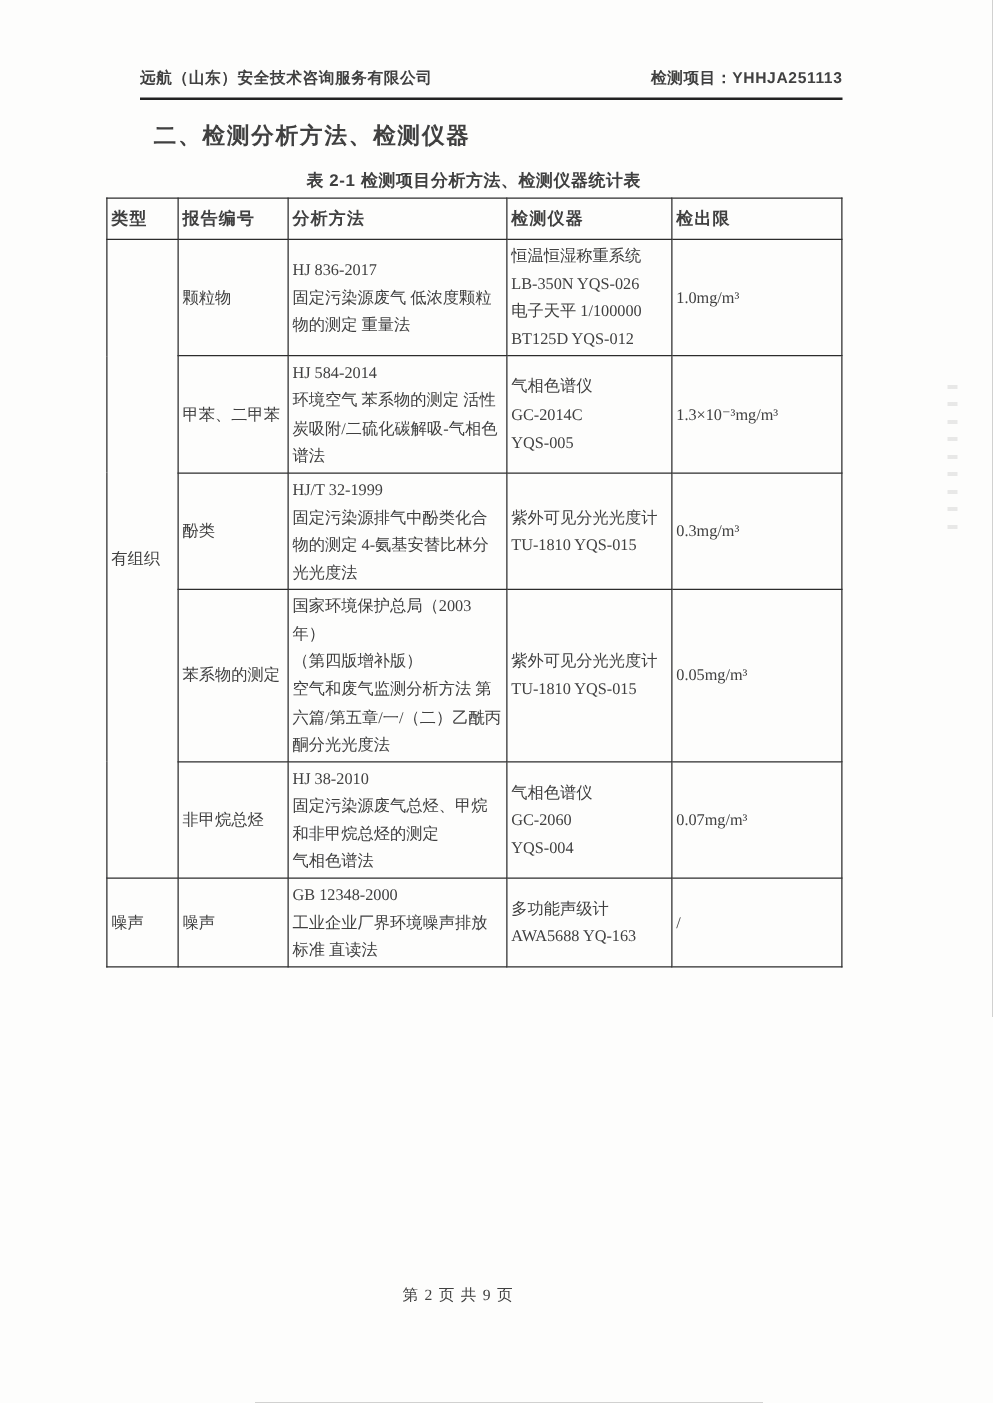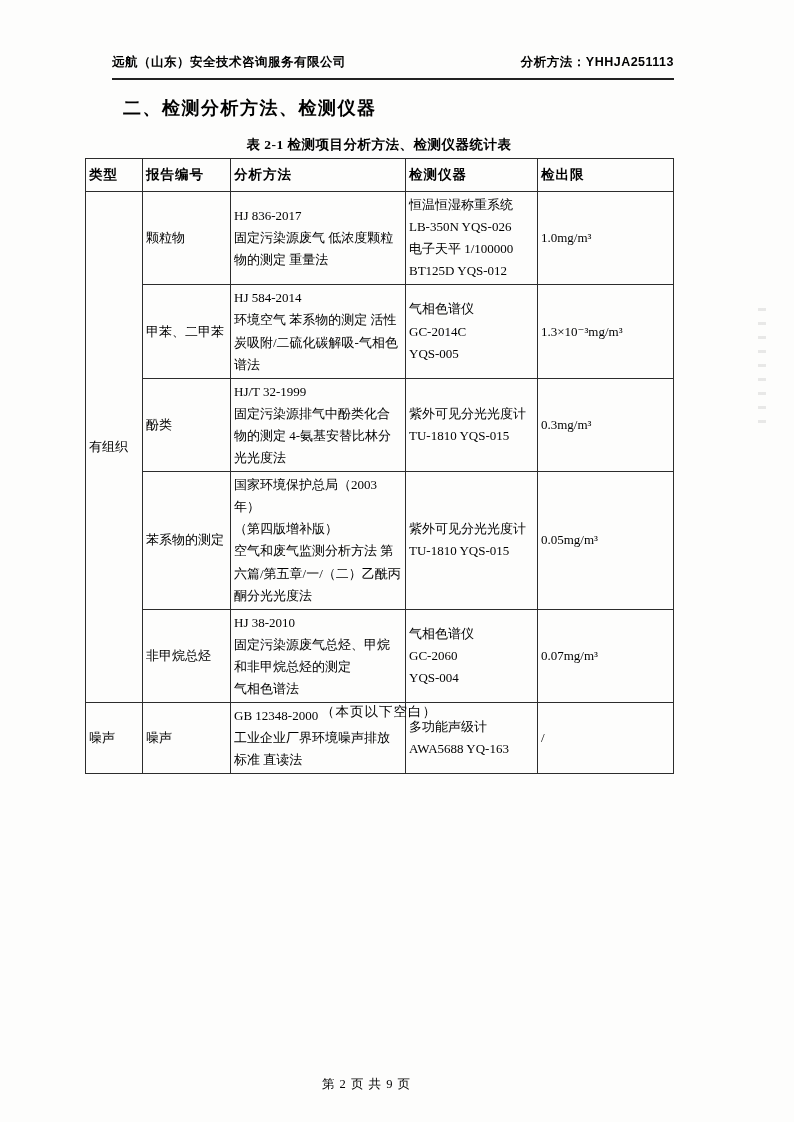--- a/index.html
+++ b/index.html
@@ -10,7 +10,7 @@
     margin:0 auto;
     background:#fdfdfc;
     font-family:"Liberation Serif","DejaVu Serif",serif;
-    color:#000000;
+    color:#404040;
     overflow:hidden;
   }
   

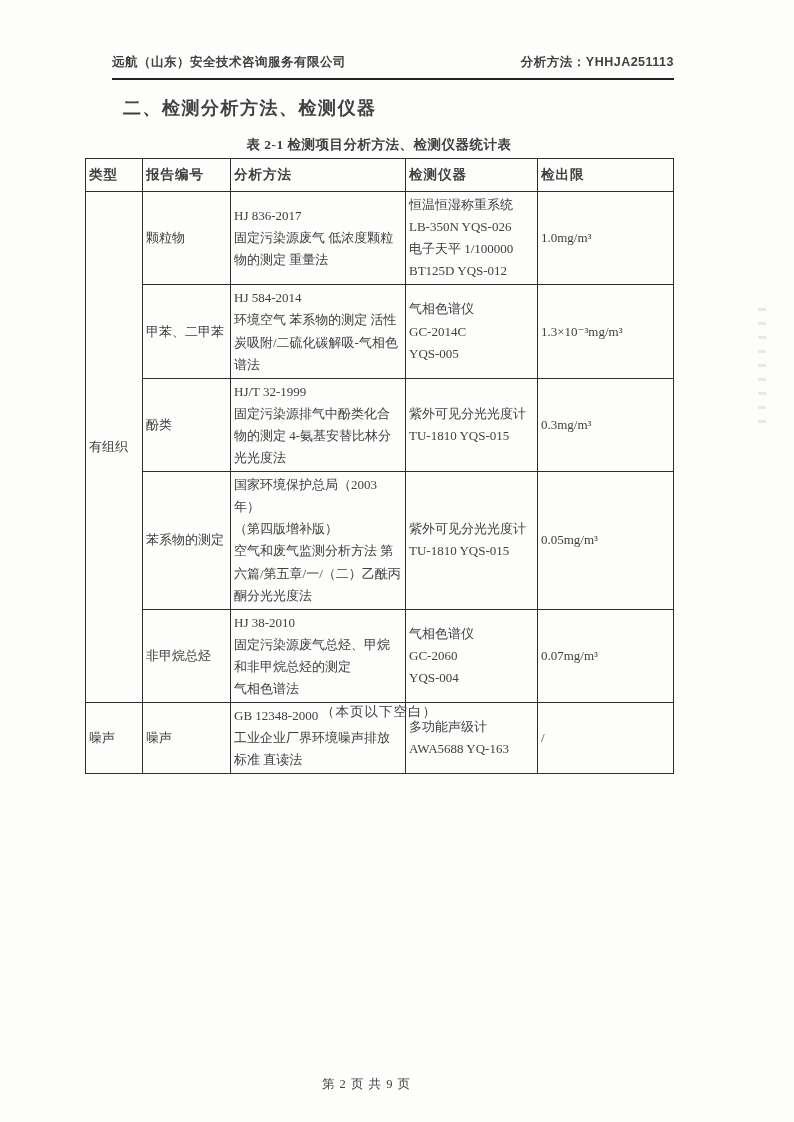--- a/index.html
+++ b/index.html
@@ -87,7 +87,7 @@
 
   <div class="doc-header">
     <span>远航（山东）安全技术咨询服务有限公司</span>
-    <span>分析方法：YHHJA251113</span>
+    <span>检测项目：YHHJA251113</span>
   </div>
 
   <div class="section-title">二、检测分析方法、检测仪器</div>

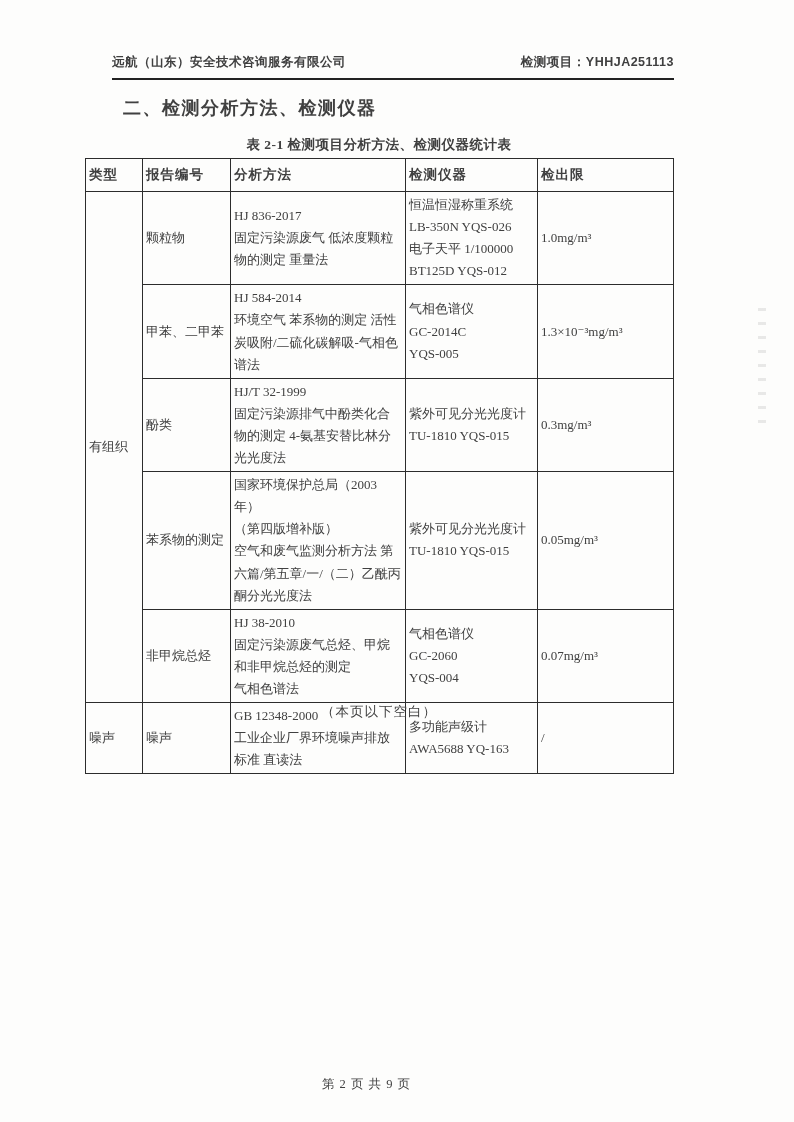--- a/index.html
+++ b/index.html
@@ -32,7 +32,7 @@
   .table-caption{
     position:absolute;left:85px;top:136px;width:588px;
     text-align:center;
-    font-family:Liberation Serif, serif;
+    font-family:Liberation Sans, sans-serif;
     font-weight:700;font-size:13.5px;letter-spacing:.5px;
   }
   

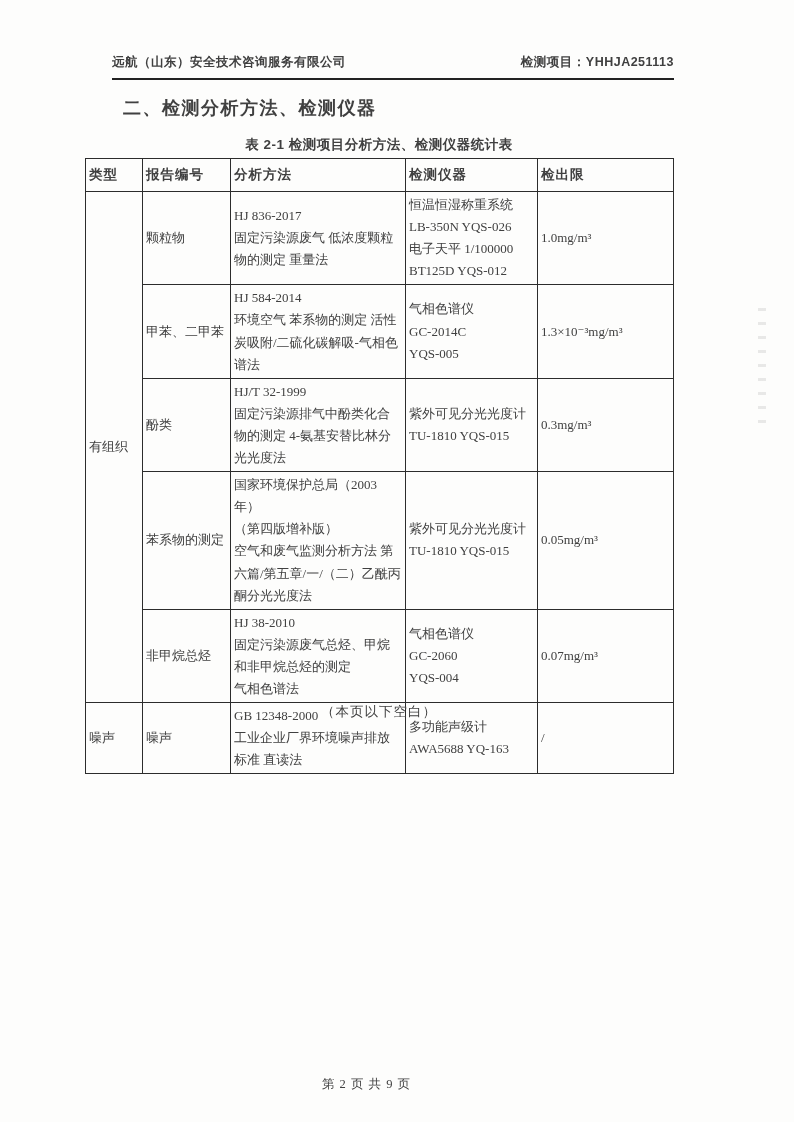--- a/index.html
+++ b/index.html
@@ -171,7 +171,6 @@
     </tbody>
   </table>
 
-  <div class="blank-note">（本页以下空白）</div>
 
   <div class="scan-artifact"></div>
 

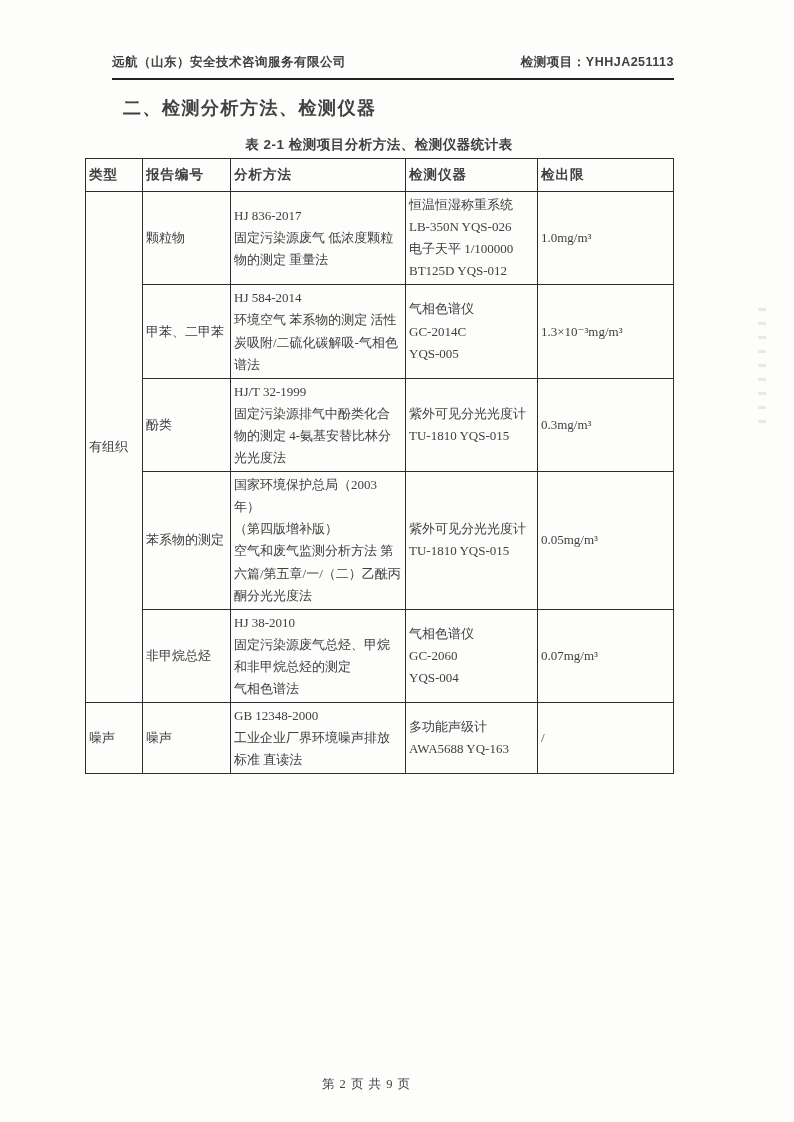--- a/index.html
+++ b/index.html
@@ -68,7 +68,7 @@
   }
   .page-footer{
     position:absolute;left:0;top:1028px;width:733px;
-    text-align:center;font-size:12.5px;letter-spacing:1px;margin-top:48px;
+    text-align:center;font-size:12.5px;letter-spacing:1px;
   }
   
   .scan-artifact{

